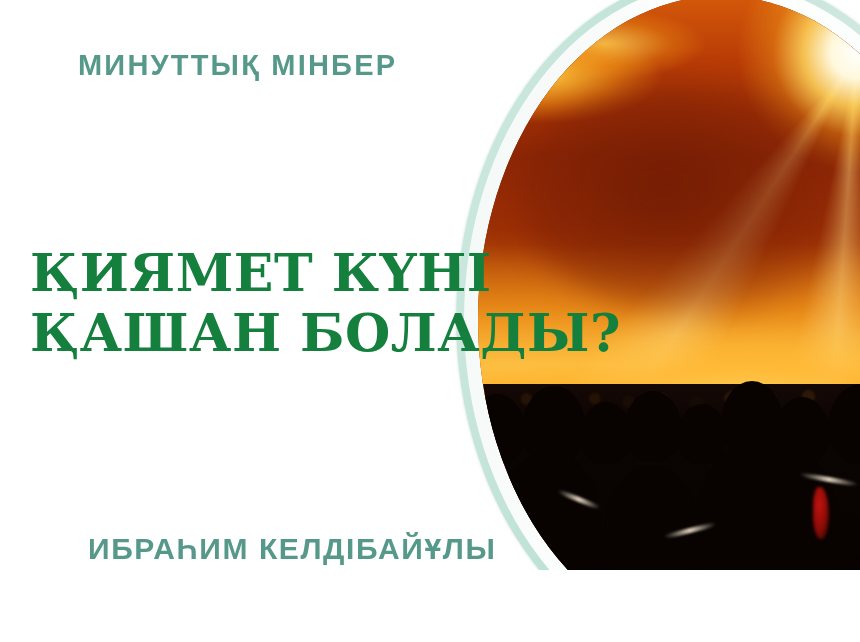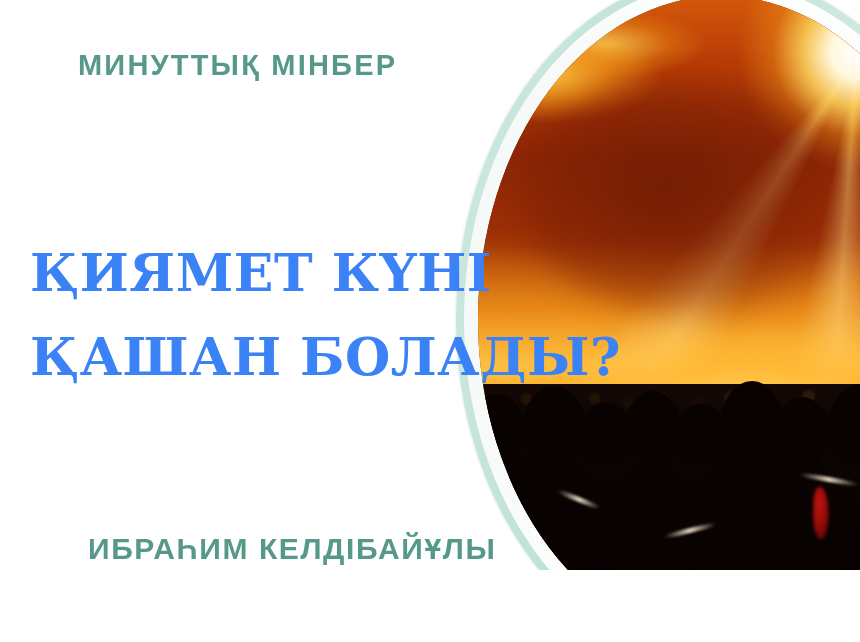--- a/index.html
+++ b/index.html
@@ -33,7 +33,7 @@
     position: absolute;
     left: 30px;
     top: 243px;
-    color: #3b82f6;
+    color: #15803d;
     font-family: "DejaVu Serif", "Liberation Serif", serif;
     font-weight: bold;
     font-size: 52px;

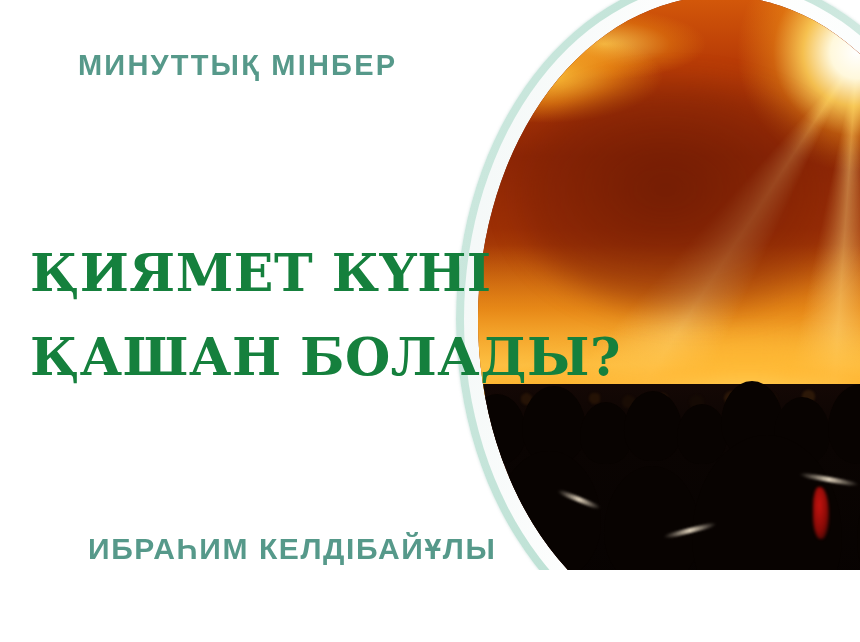--- a/index.html
+++ b/index.html
@@ -41,7 +41,7 @@
     letter-spacing: 0.5px;
     white-space: nowrap;
   }
-  .headline .l2 { display: block; margin-top: 24px; }
+  .headline .l2 { display: block; }
   .speaker {
     position: absolute;
     left: 88px;

